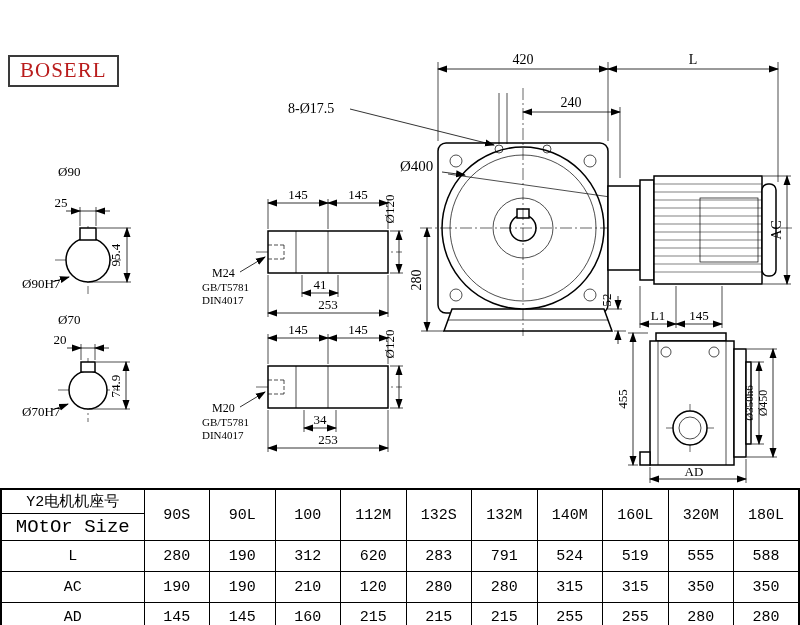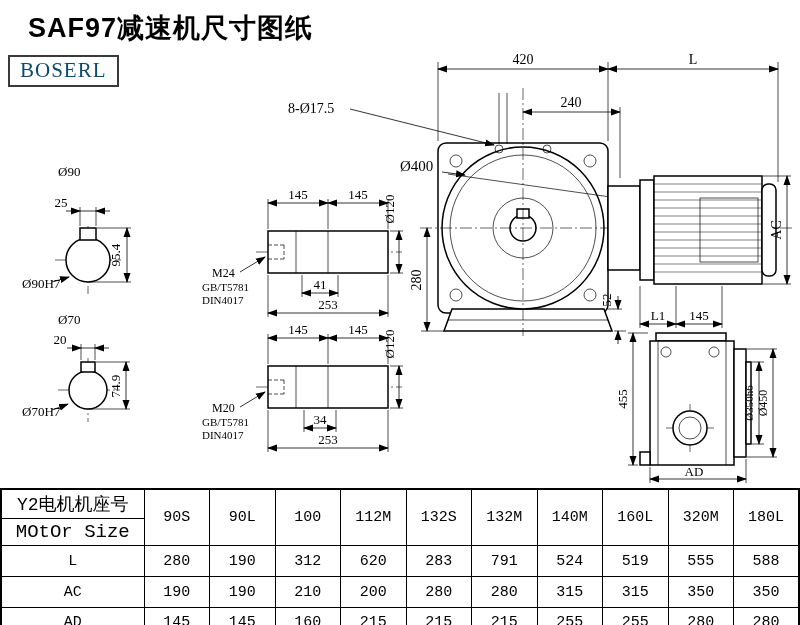--- a/index.html
+++ b/index.html
@@ -38,7 +38,6 @@
 
 <div id="stage">
 
-  <div id="title">SAF97减速机尺寸图纸</div>
   <div id="logo">BOSERL</div>
 
   <svg id="drawing" width="800" height="488" viewBox="0 0 800 488">

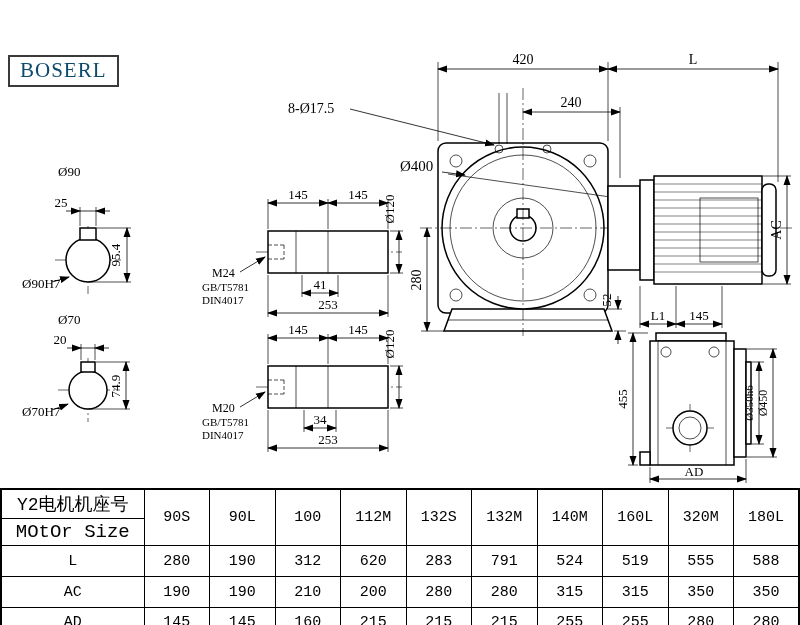--- a/index.html
+++ b/index.html
@@ -9,7 +9,7 @@
          font-weight:700;font-size:27px;letter-spacing:1px;}
   #logo{position:absolute;left:8px;top:55px;border:2px solid #3a3a3a;box-shadow:0 0 0 1px #fff inset;
         padding:1px 10px 2px 10px;font-family:"Liberation Serif",serif;font-size:21px;
-        color:#0c4a6e;letter-spacing:1px;background:#fff;}
+        color:#b91c1c;letter-spacing:1px;background:#fff;}
   #drawing{position:absolute;left:0;top:0;}
   svg text{font-family:"Liberation Serif",serif;fill:#000;}
   .dt{font-size:13px;}

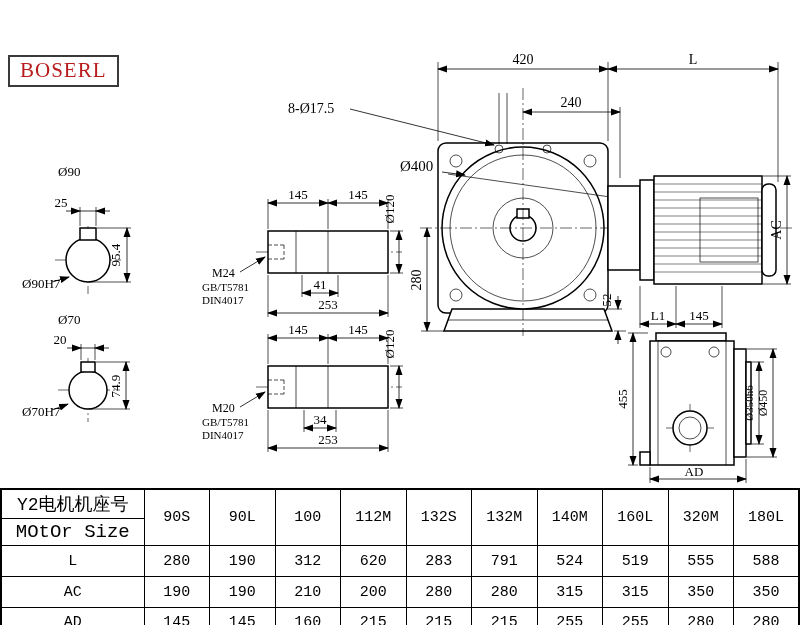--- a/index.html
+++ b/index.html
@@ -30,7 +30,7 @@
   #spec-table{border:2px solid #000;}
   #spec-table tr.hd{height:44px;}
   #spec-table tr.vals{height:31px;}
-  .hdr-cn{border-bottom:1px solid #000;padding:2px 4px;font-size:18px;text-align:center;}
+  .hdr-cn{border-bottom:1px solid #000;padding:2px 4px;font-size:15px;text-align:center;}
   .hdr-en{padding:2px 0;font-size:19px;}
 </style>
 </head>

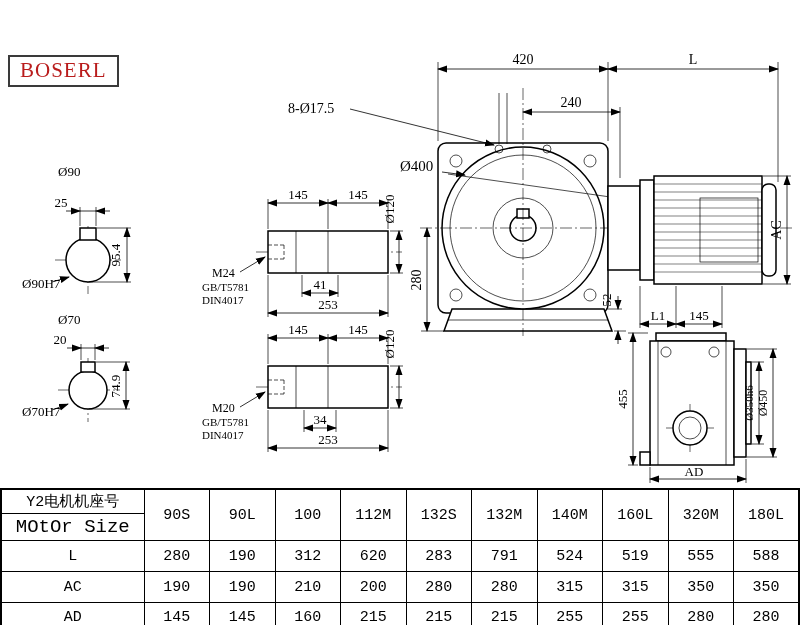--- a/index.html
+++ b/index.html
@@ -320,7 +320,7 @@
       <td>190</td>
       <td>190</td>
       <td>210</td>
-      <td>200</td>
+      <td>120</td>
       <td>280</td>
       <td>280</td>
       <td>315</td>

